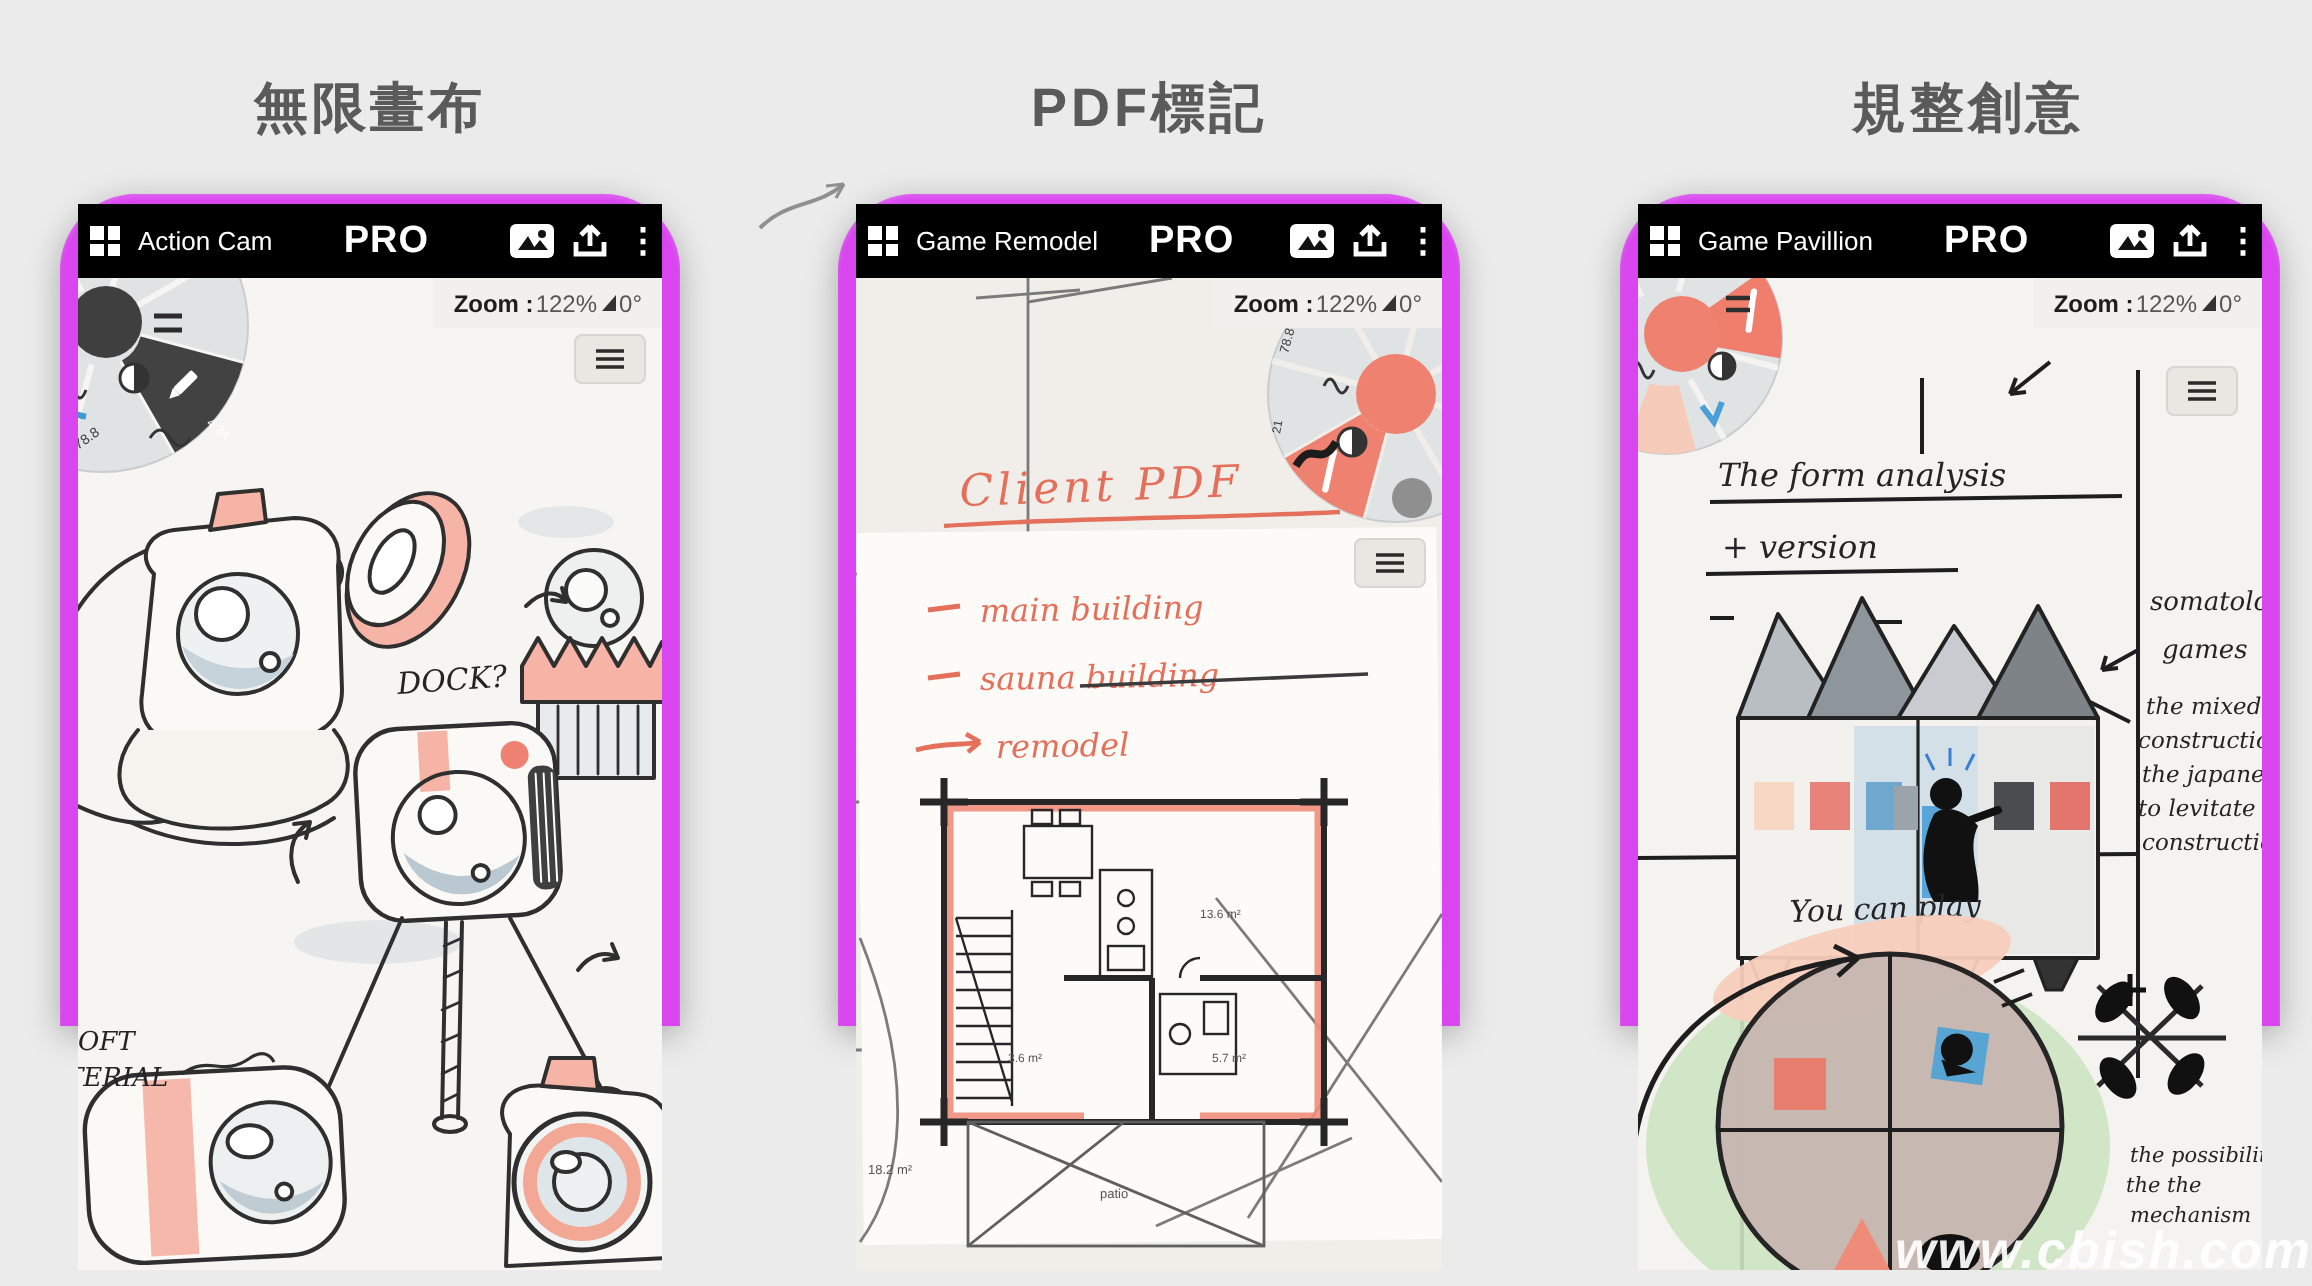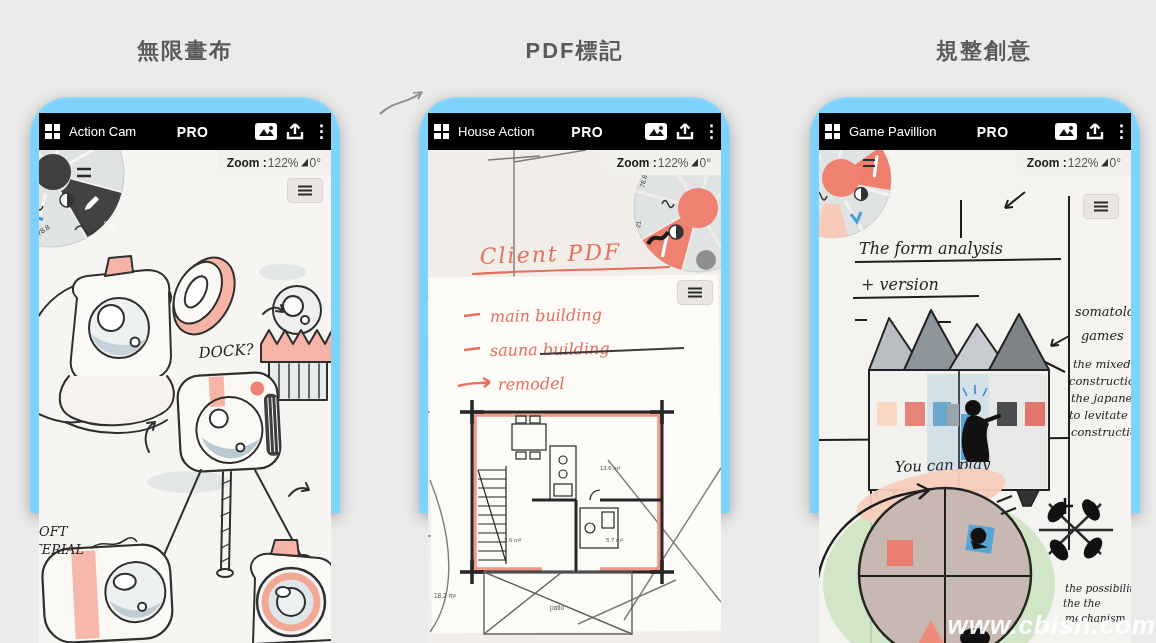--- a/index.html
+++ b/index.html
@@ -5,7 +5,7 @@
   html,body{margin:0;padding:0;}
   body{width:1156px;height:643px;position:relative;overflow:hidden;background:#ebebeb;
        font-family:"Liberation Sans",sans-serif;}
-  .col-title{position:absolute;top:36px;text-align:center;font-size:22px;font-weight:600;
+  .col-title{position:absolute;top:36px;text-align:center;font-size:27px;font-weight:600;
        color:#5a5a5a;letter-spacing:2px;}
   .t1{left:30px;width:310px}.t2{left:419px;width:311px}.t3{left:819px;width:330px}
   .phone{position:absolute;top:97px;height:416px;background:#7dd3fc;

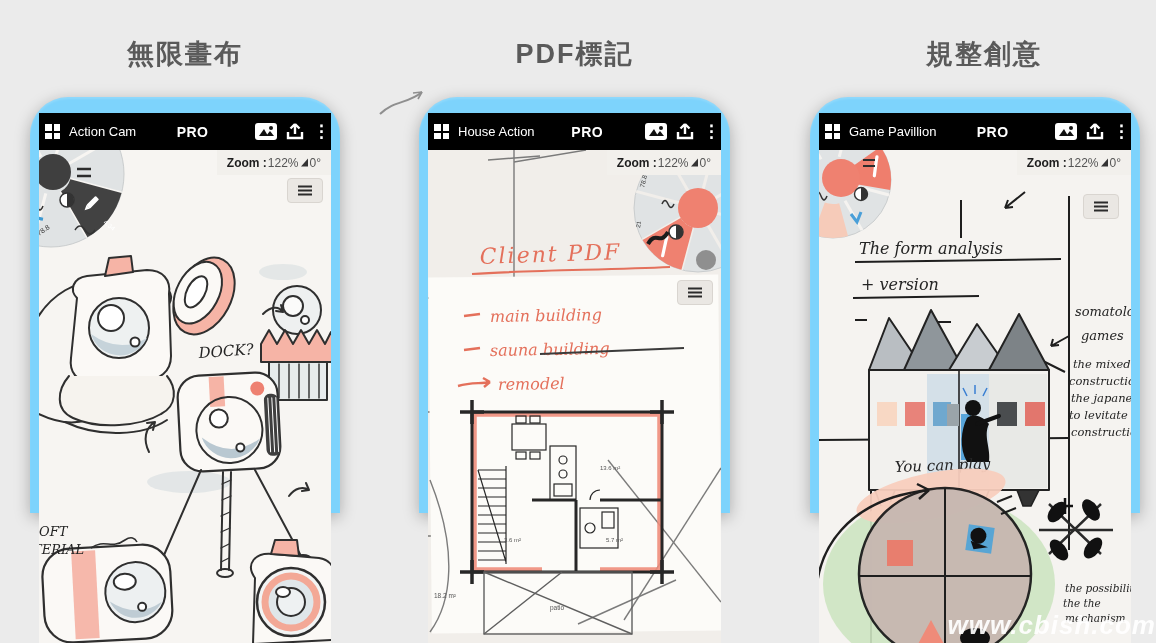--- a/index.html
+++ b/index.html
@@ -8,8 +8,8 @@
   .col-title{position:absolute;top:36px;text-align:center;font-size:27px;font-weight:600;
        color:#5a5a5a;letter-spacing:2px;}
   .t1{left:30px;width:310px}.t2{left:419px;width:311px}.t3{left:819px;width:330px}
-  .phone{position:absolute;top:97px;height:416px;background:#7dd3fc;
-       border-radius:38px 38px 0 0;box-sizing:border-box;padding:16px 9px 0 9px;
+  .phone{position:absolute;top:97px;height:416px;background:#d946ef;
+       border-radius:38px 38px 0 0;box-sizing:border-box;padding:5px 9px 0 9px;
        box-shadow:inset 0 2px 2px rgba(255,255,255,.14), 0 4px 16px rgba(0,0,0,.28);}
   .p1{left:30px;width:310px}.p2{left:419px;width:311px}.p3{left:810px;width:330px}
   .appbar{height:37px;display:flex;align-items:center;background:#000;color:#fff;

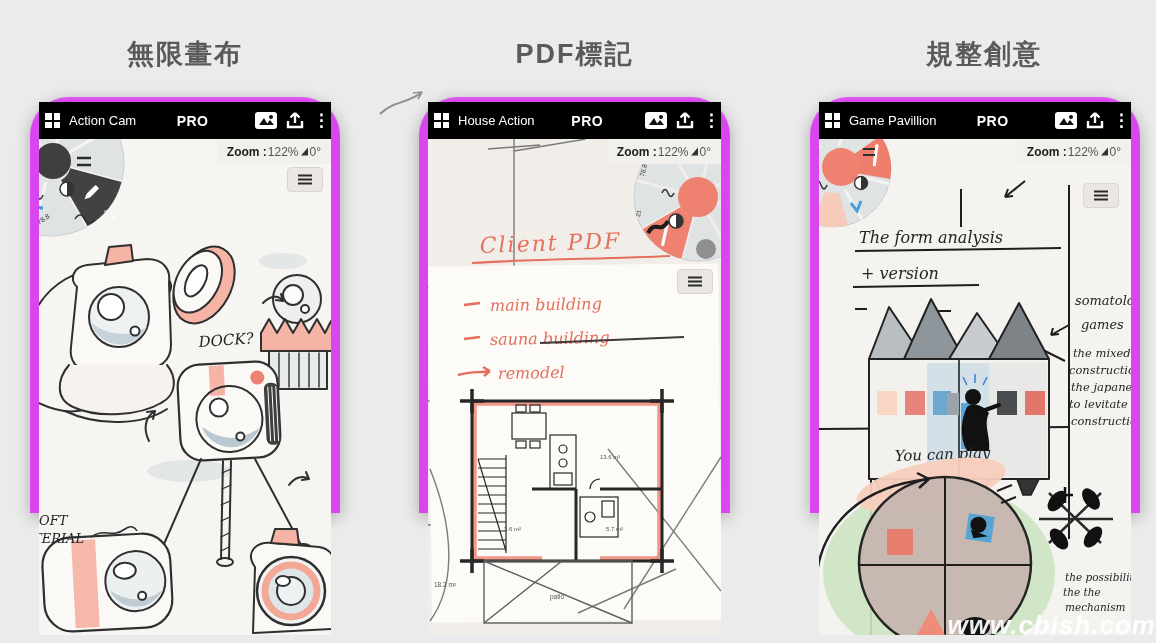--- a/index.html
+++ b/index.html
@@ -15,7 +15,7 @@
   .appbar{height:37px;display:flex;align-items:center;background:#000;color:#fff;
        padding:0 6px;gap:8px;}
   .appname{font-size:13px;white-space:nowrap;}
-  .pro{font-size:14px;font-weight:bold;letter-spacing:.5px;}
+  .pro{font-size:19px;font-weight:bold;letter-spacing:.5px;}
   .sp1{flex:1}.sp2{flex:1.25}
   .abicon{display:flex;align-items:center;justify-content:center;}
   .dots{font-size:17px;font-weight:bold;width:12px;text-align:center;line-height:1;}

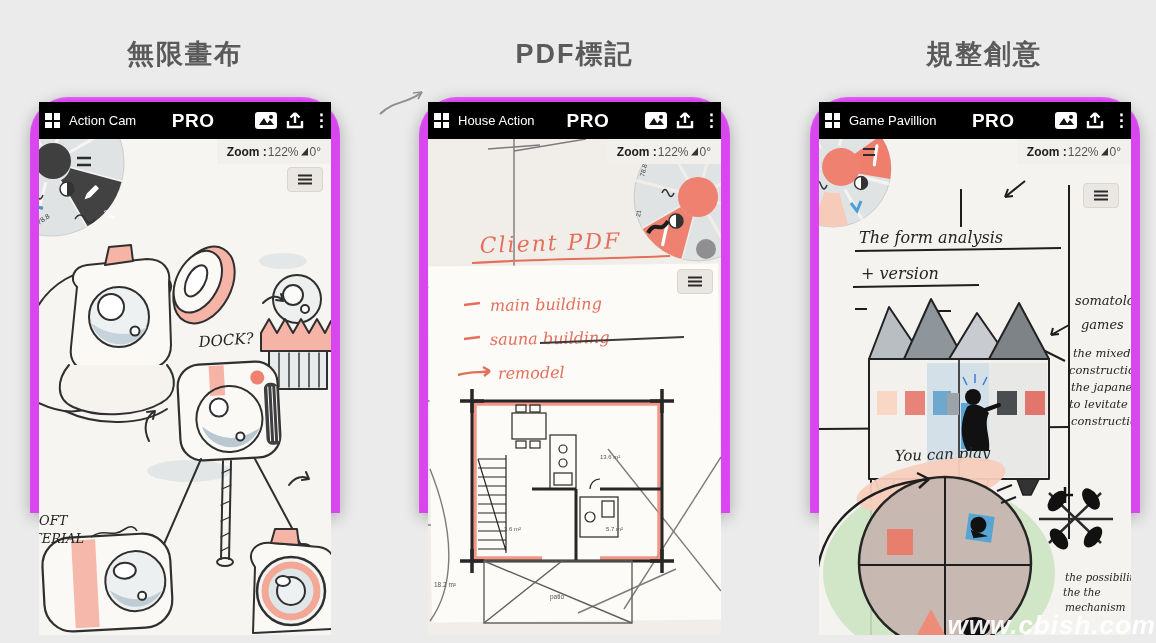--- a/index.html
+++ b/index.html
@@ -226,7 +226,7 @@
           <rect x="9" y="9" width="6" height="6" fill="#fff"></rect>
         </svg>
     </span>
-    <span class="appname">House Action</span>
+    <span class="appname">Game Remodel</span>
     <span class="sp1"></span>
     <span class="pro">PRO</span>
     <span class="sp2"></span>

